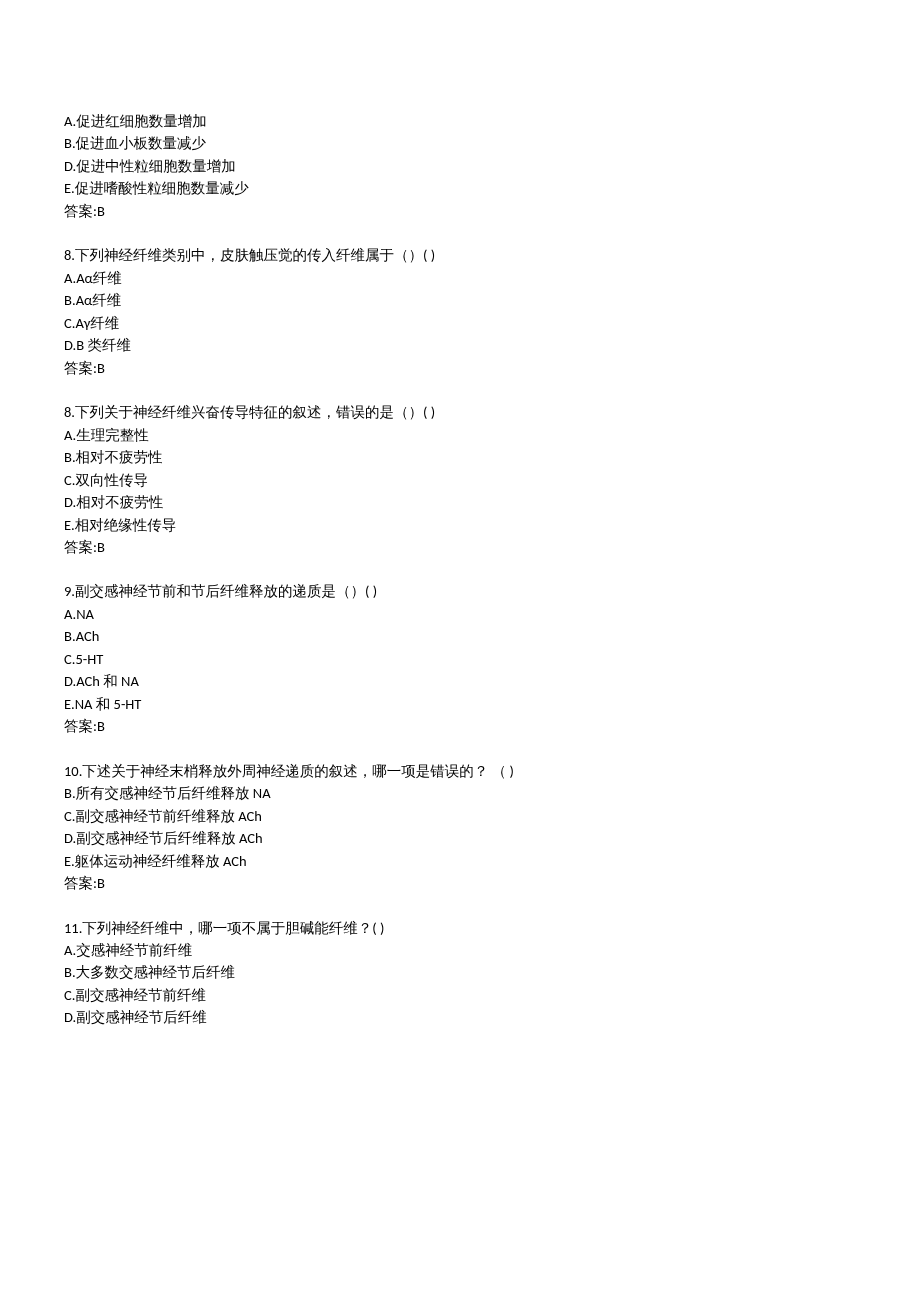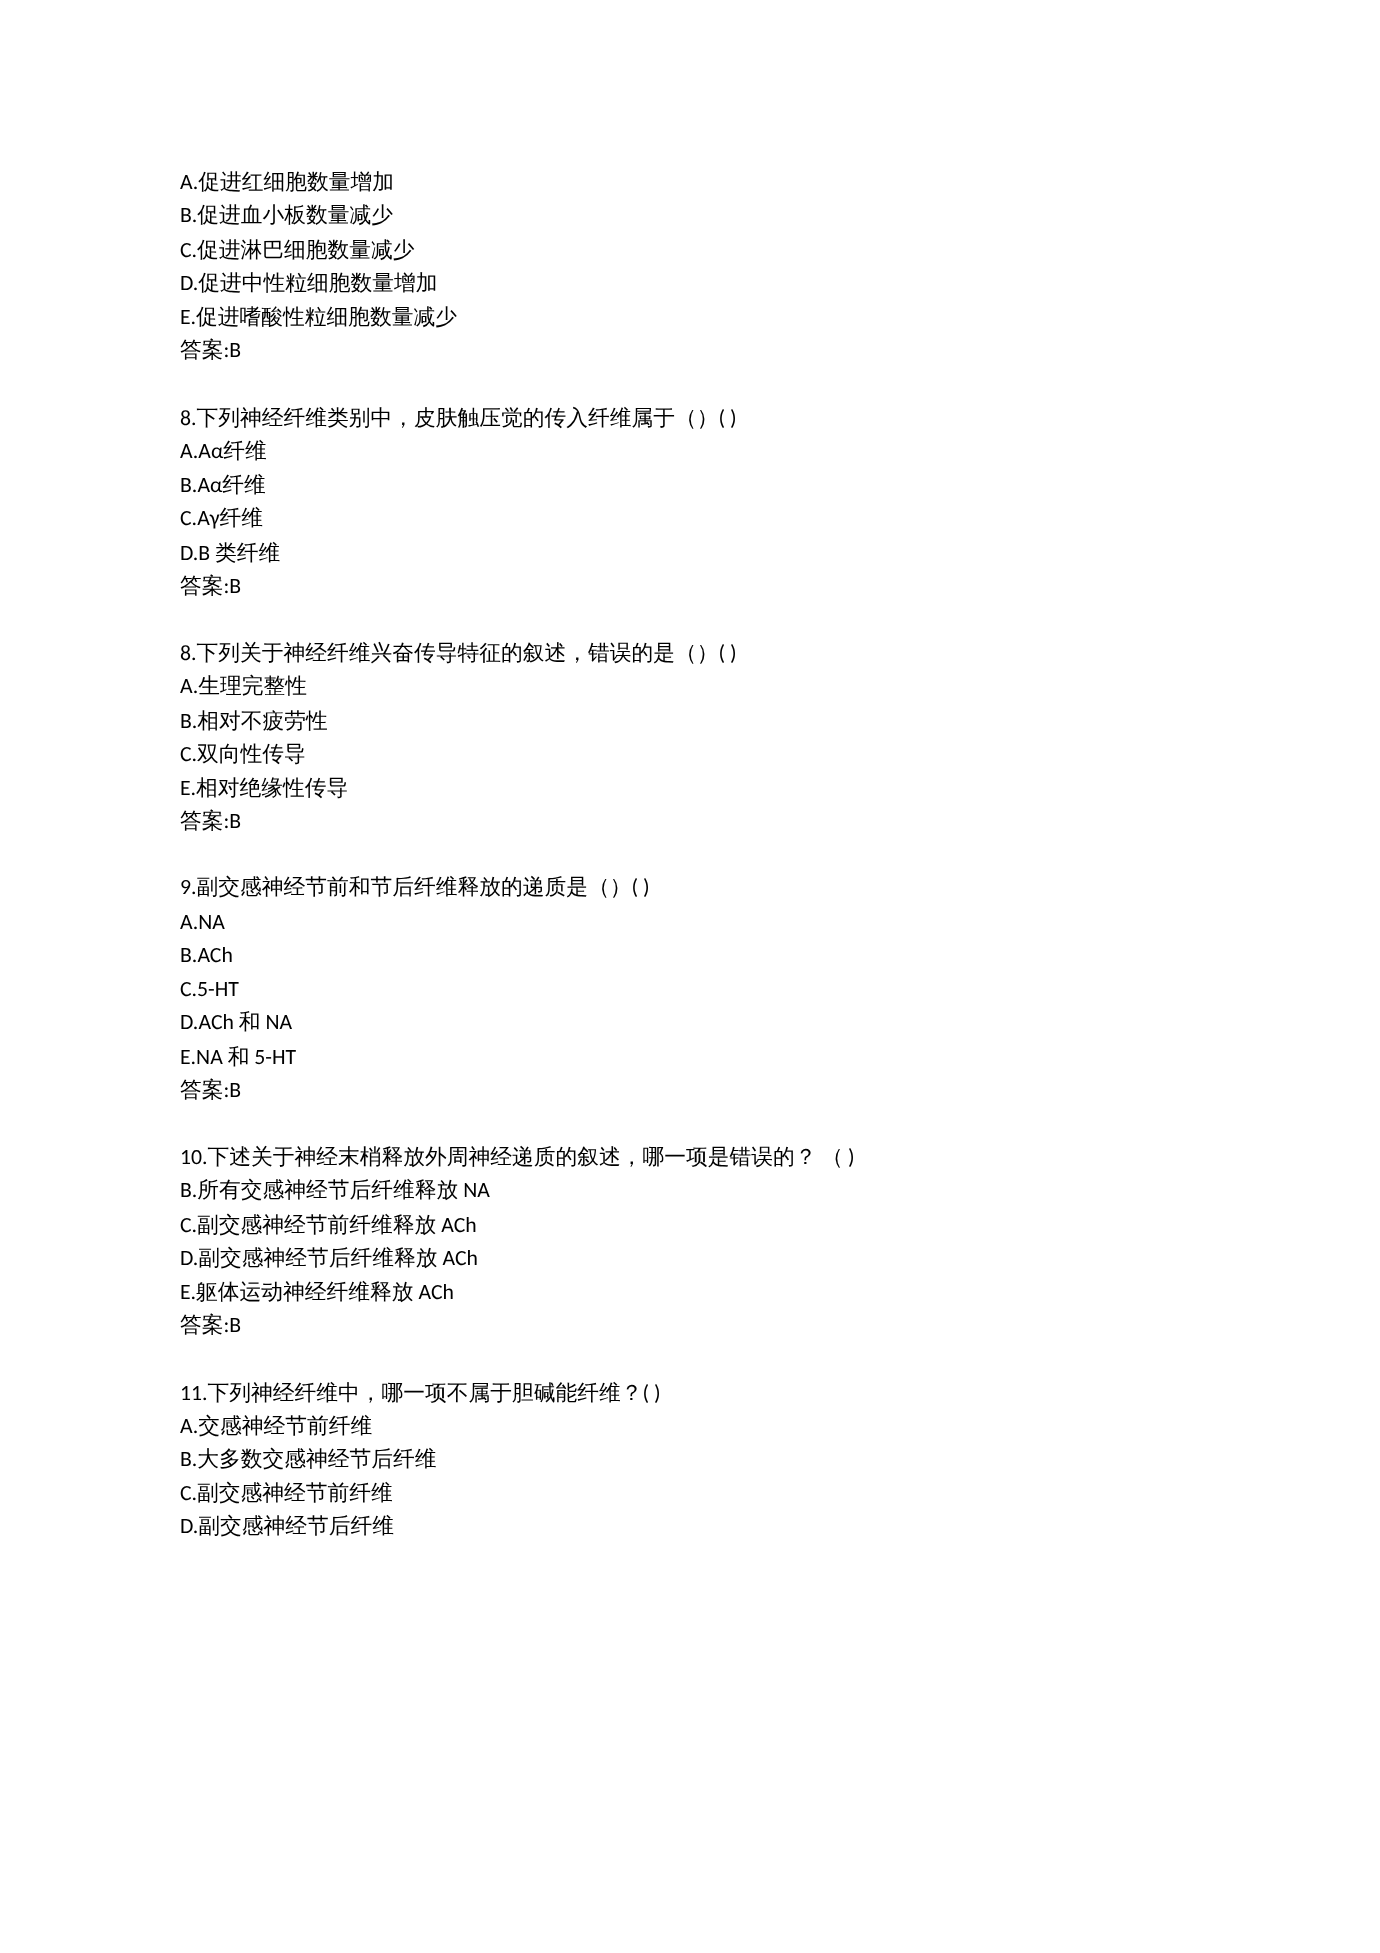--- a/index.html
+++ b/index.html
@@ -15,7 +15,7 @@
     width: 891px;
     min-height: 1302px;
     box-sizing: border-box;
-    padding: 110px 120px 60px 120px;
+    padding: 110px 120px 60px 64px;
   }
   .block {
     margin-bottom: 22px;

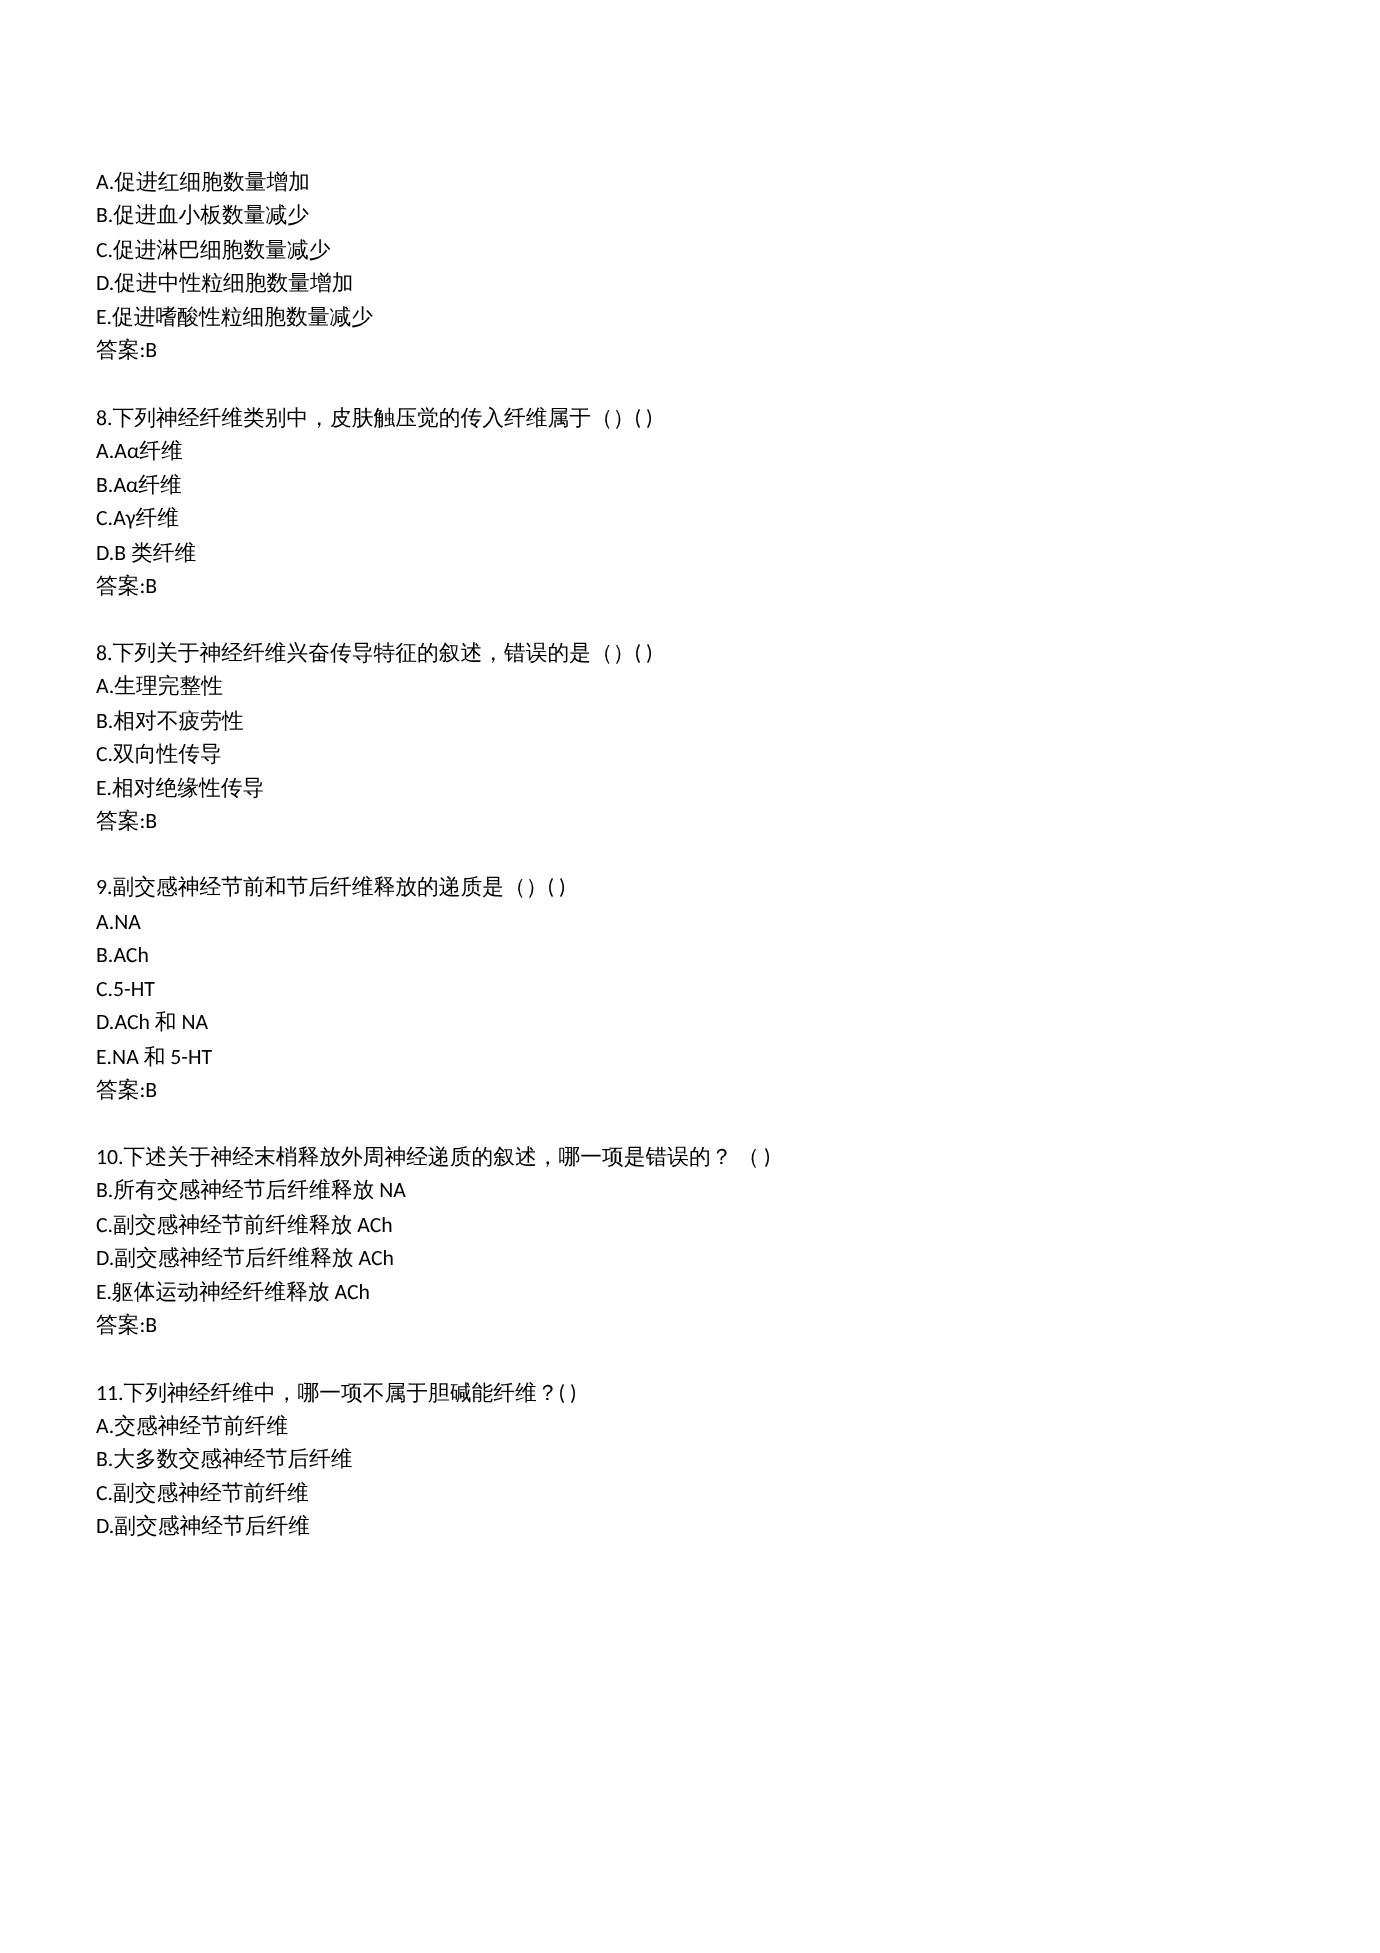--- a/index.html
+++ b/index.html
@@ -32,7 +32,6 @@
   <div class="block">
     <div class="line">A.促进红细胞数量增加</div>
     <div class="line">B.促进血小板数量减少</div>
-    <div class="line">C.促进淋巴细胞数量减少</div>
     <div class="line">D.促进中性粒细胞数量增加</div>
     <div class="line">E.促进嗜酸性粒细胞数量减少</div>
     <div class="line">答案:B</div>

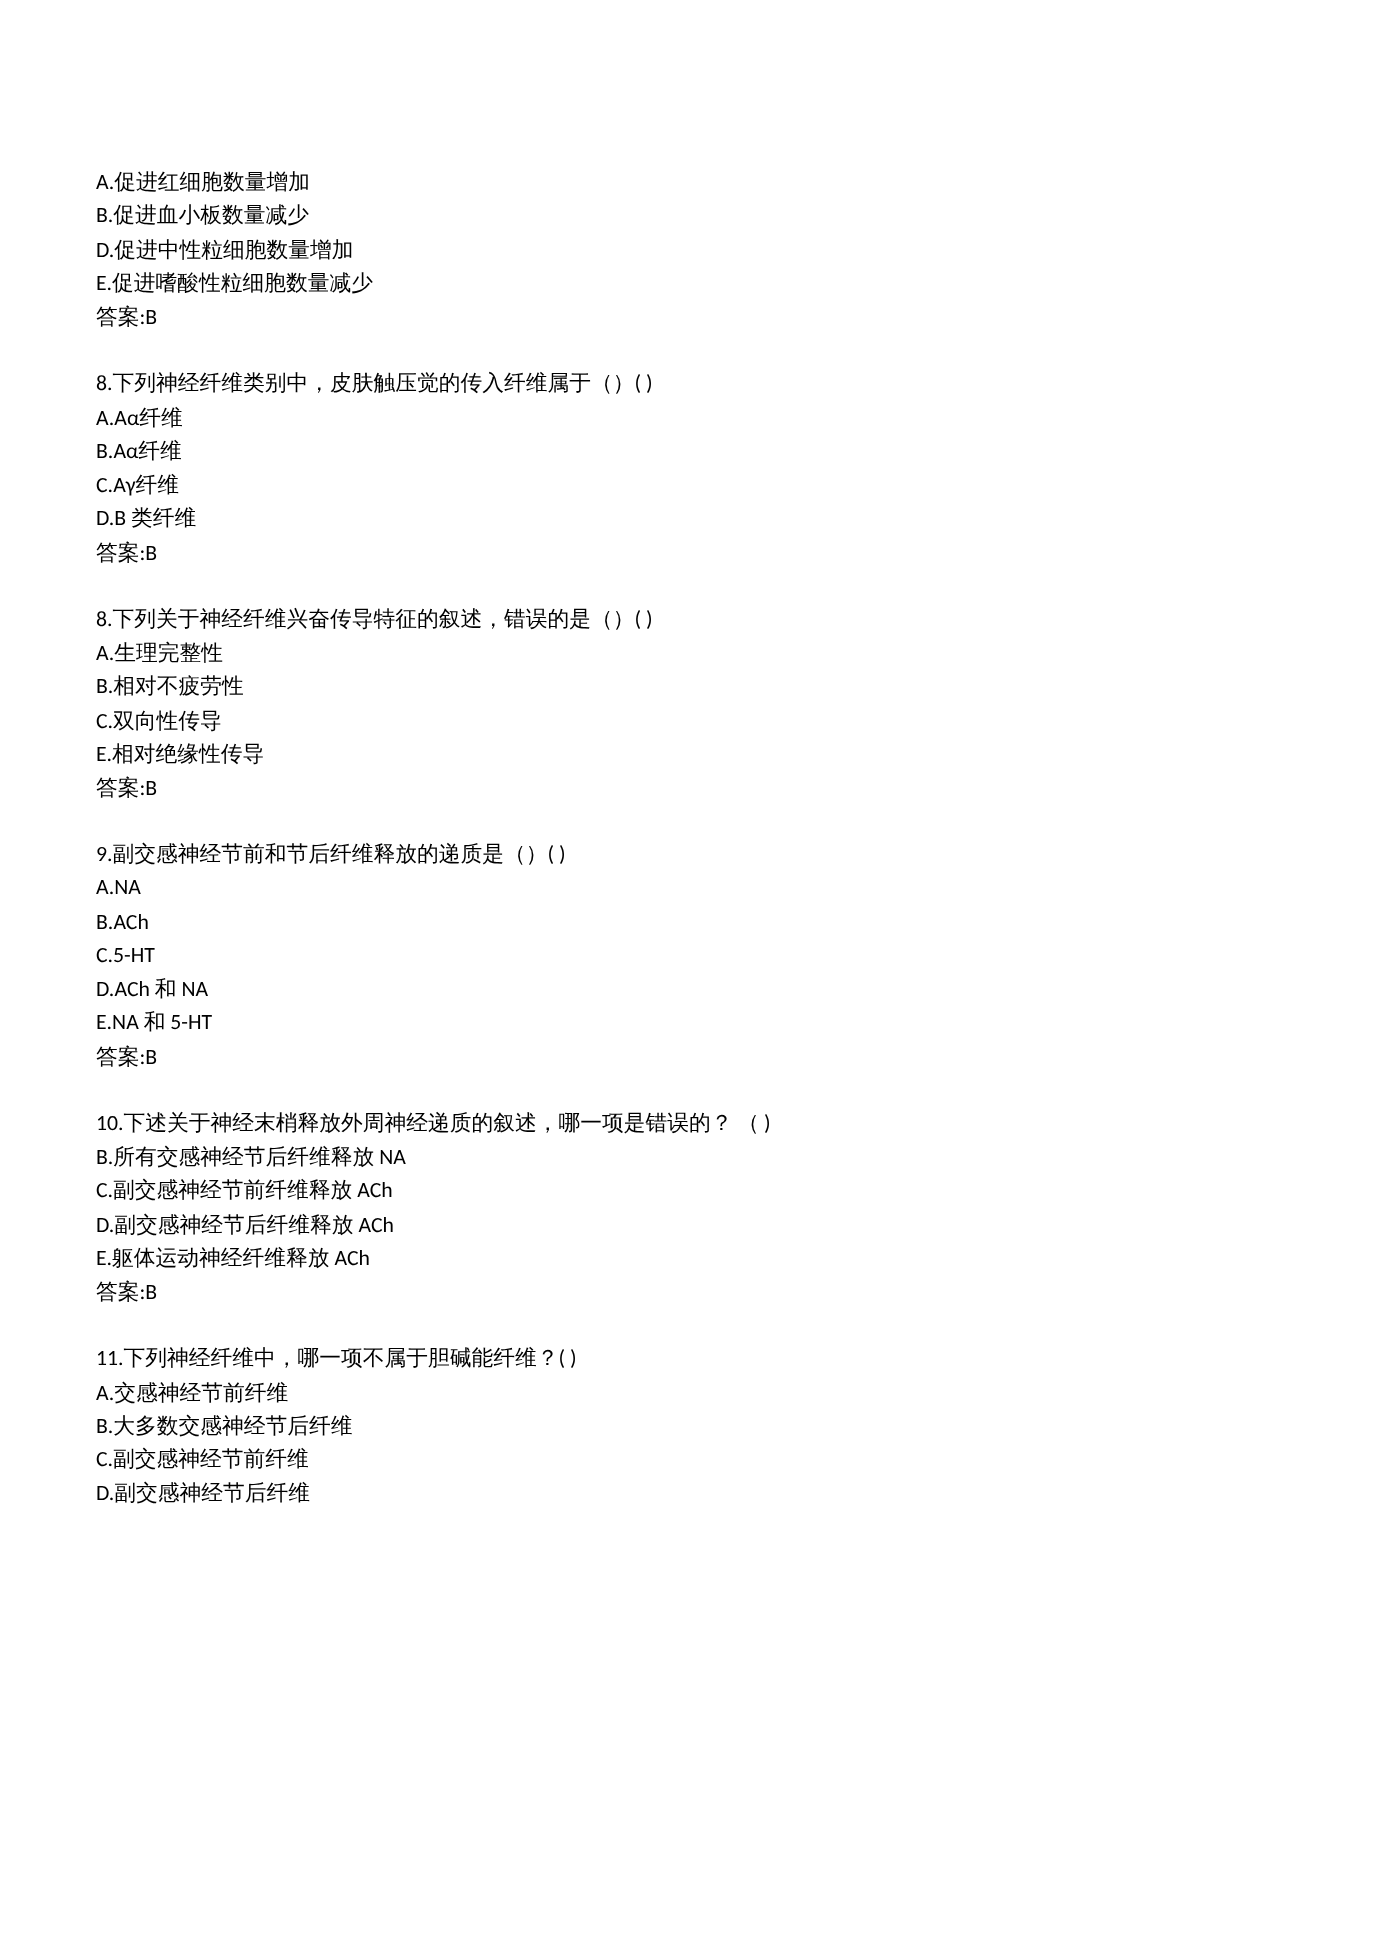--- a/index.html
+++ b/index.html
@@ -51,6 +51,7 @@
     <div class="line">A.生理完整性</div>
     <div class="line">B.相对不疲劳性</div>
     <div class="line">C.双向性传导</div>
+    <div class="line">D.相对不疲劳性</div>
     <div class="line">E.相对绝缘性传导</div>
     <div class="line">答案:B</div>
   </div>

